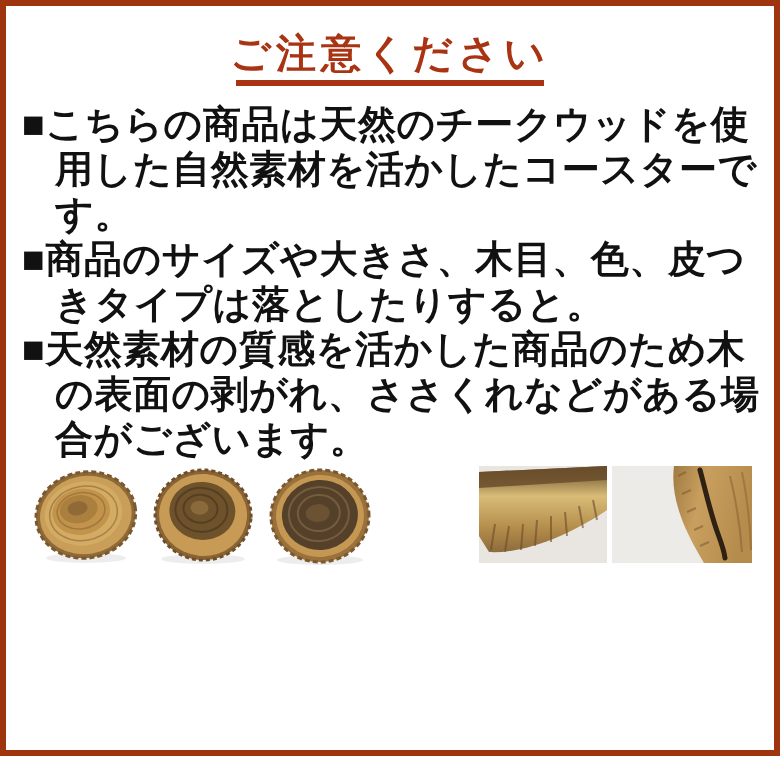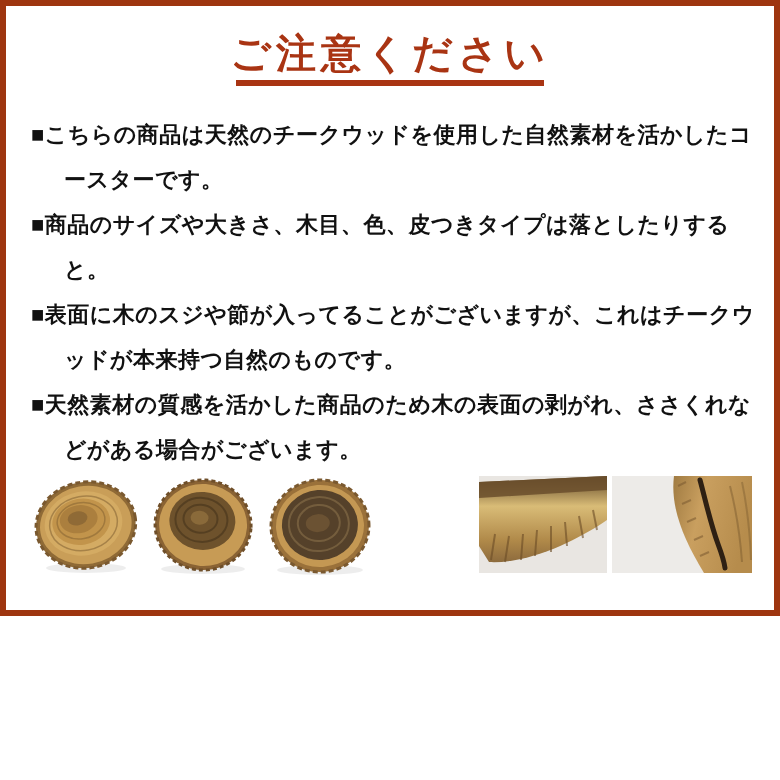--- a/index.html
+++ b/index.html
@@ -5,7 +5,7 @@
   html,body{margin:0;padding:0;background:#fff;}
   .frame{
     position:relative;
-    width:780px;height:616px;
+    width:780px;height:756px;
     box-sizing:border-box;
     border:6px solid #9e350f;
     background:#ffffff;

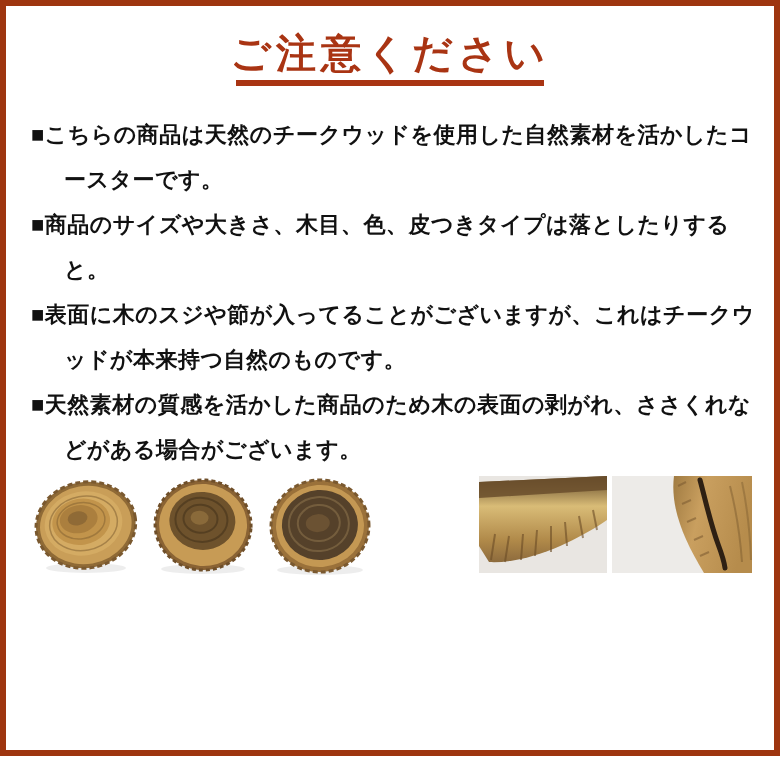--- a/index.html
+++ b/index.html
@@ -28,9 +28,9 @@
   }
   .notes{
     list-style:none;
-    margin:26px 0 0;
-    padding:0 10px 0 25px;
-    font-size:22px;
+    margin:16px 0 0;
+    padding:0 10px 0 16px;
+    font-size:38px;
     line-height:45px;
     letter-spacing:0.5px;
     color:#111111;

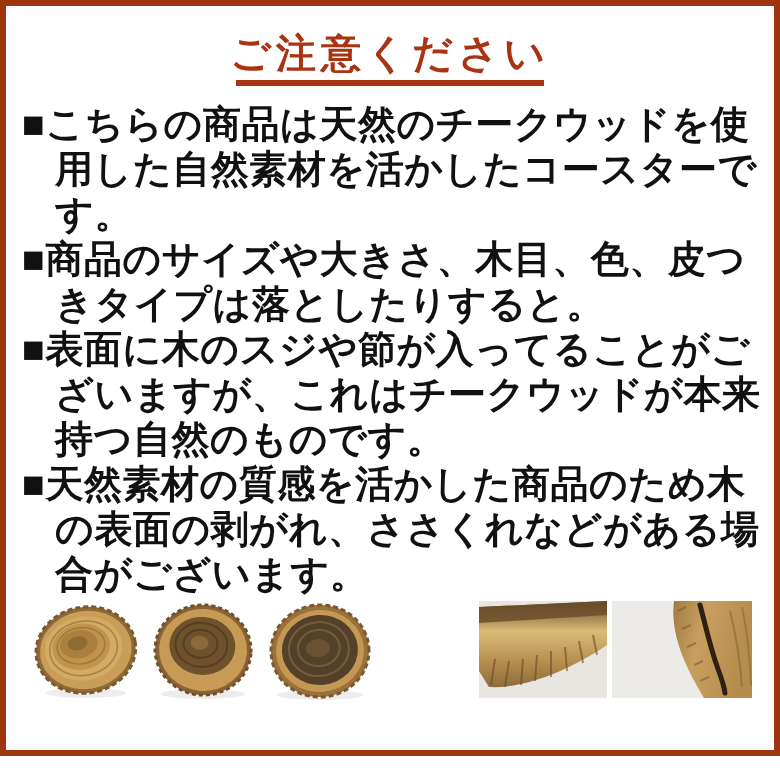--- a/index.html
+++ b/index.html
@@ -60,7 +60,6 @@
   <ul class="notes">
     <li>■こちらの商品は天然のチークウッドを使用した自然素材を活かしたコースターです。</li>
     <li>■商品のサイズや大きさ、木目、色、皮つきタイプは落としたりすると。</li>
-    <li>■表面に木のスジや節が入ってることがございますが、これはチークウッドが本来持つ自然のものです。</li>
     <li>■天然素材の質感を活かした商品のため木の表面の剥がれ、ささくれなどがある場合がございます。</li>
   </ul>
 

